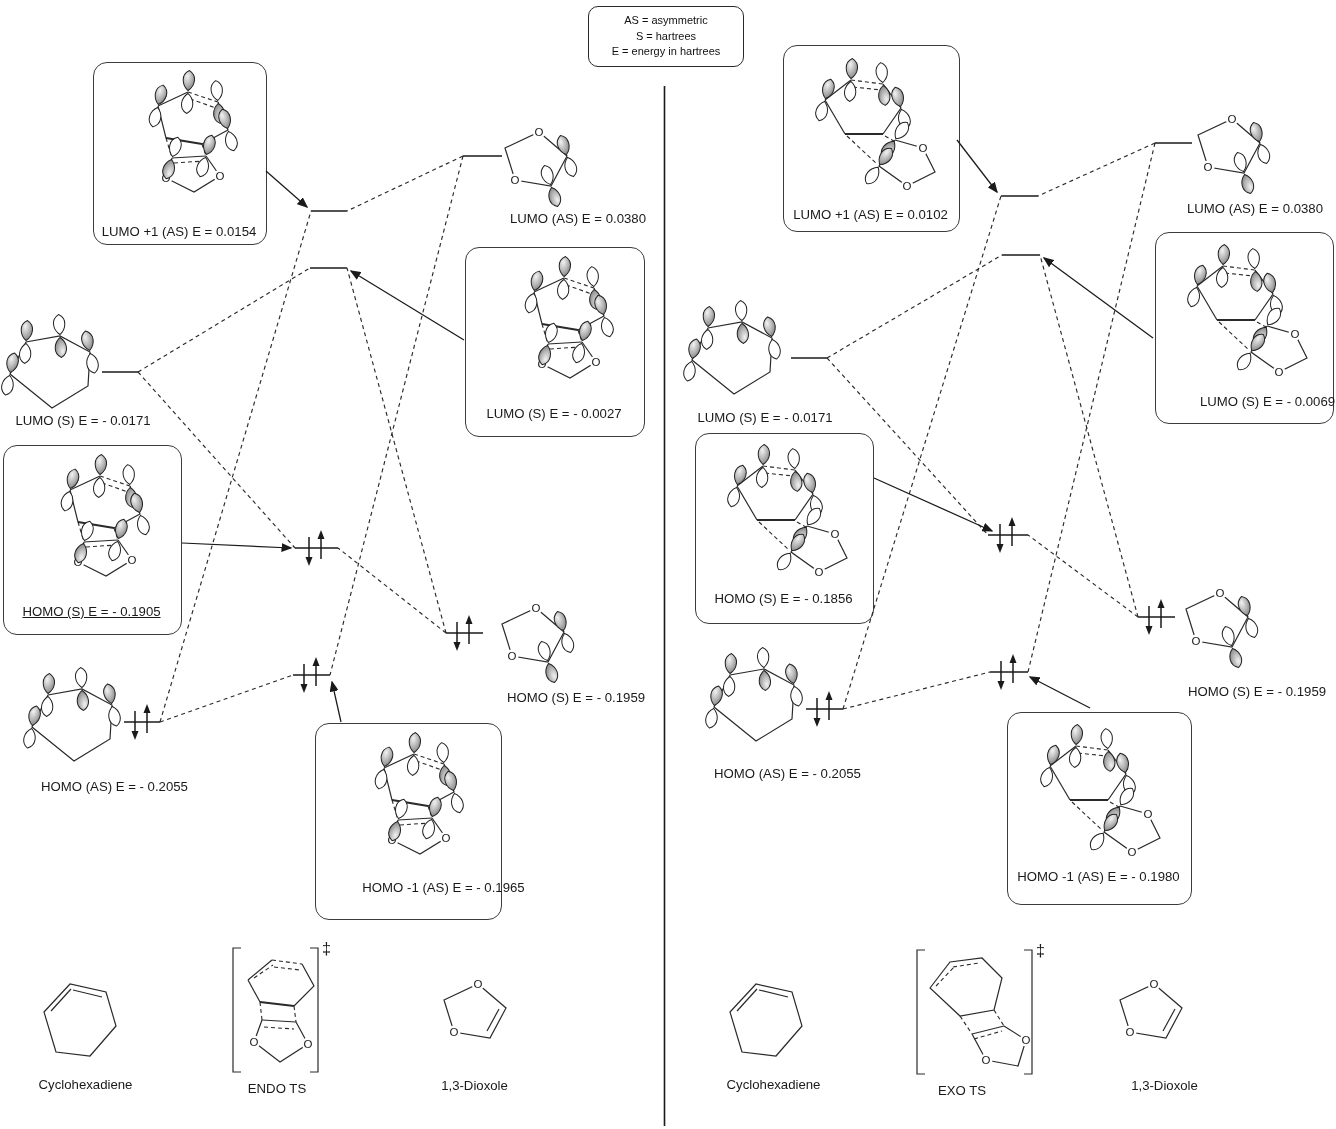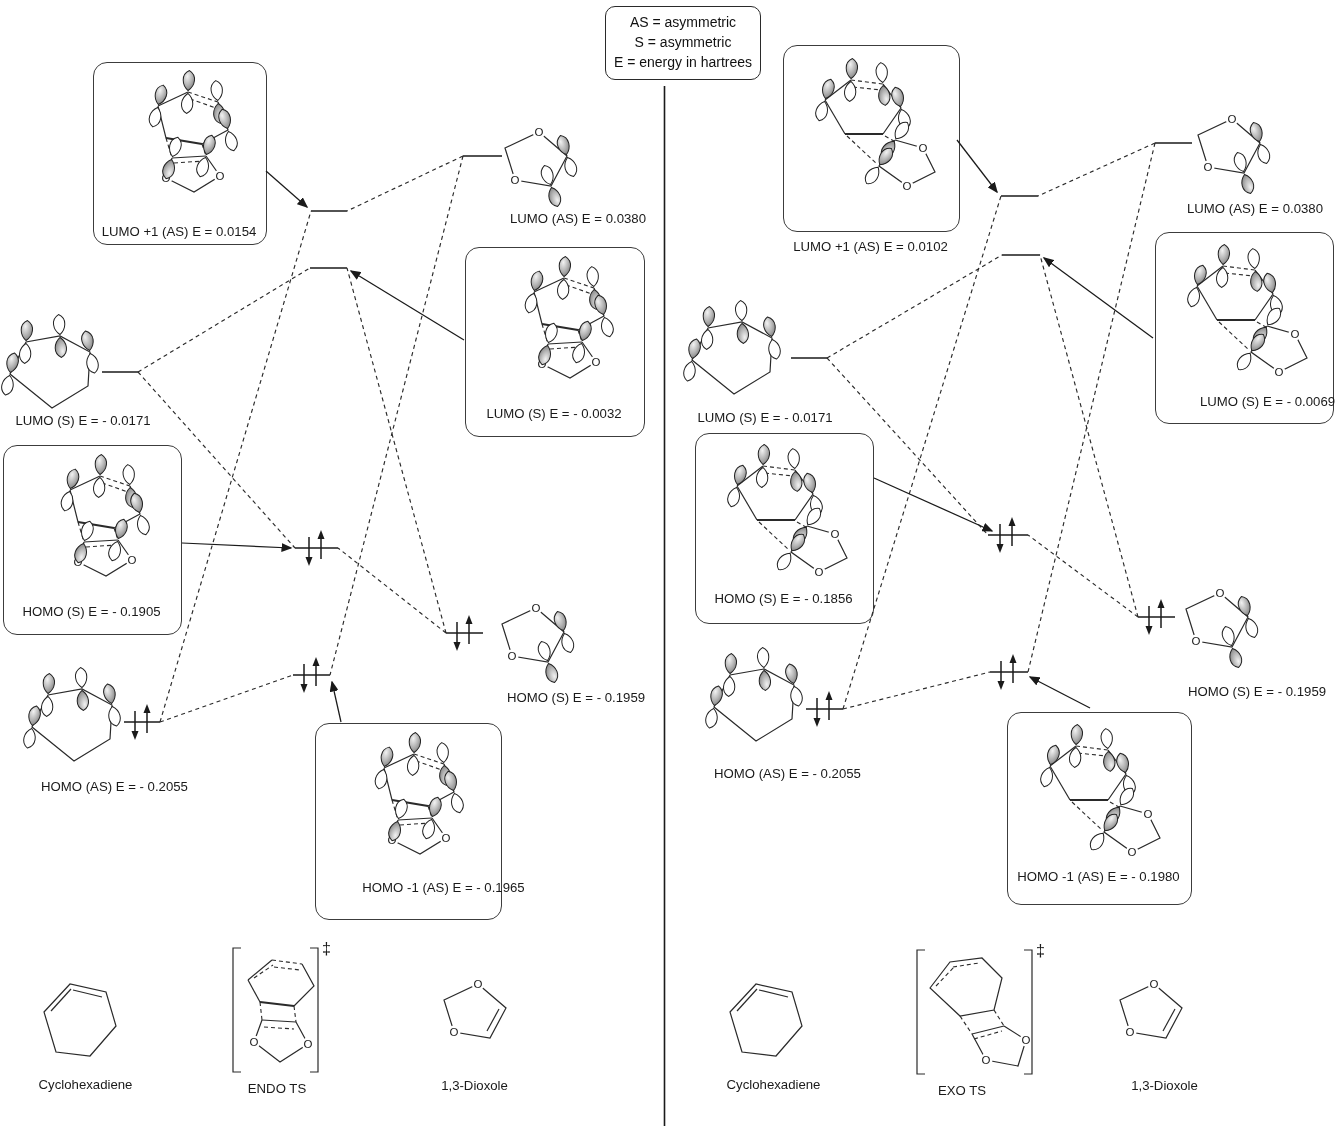--- a/index.html
+++ b/index.html
@@ -8,7 +8,7 @@
   .lbl{position:absolute;font-size:13.2px;color:#1a1a1a;text-align:center;white-space:nowrap;}
   .obox{position:absolute;border:1.4px solid #3c3c3c;border-radius:14px;background:transparent;}
   .legend{position:absolute;left:588px;top:6px;width:148px;border:1.5px solid #2a2a2a;border-radius:10px;
-          padding:6px 3px;font-size:14px;line-height:1.42;text-align:center;color:#111;background:#fff;margin-left:17px;}
+          padding:6px 3px;font-size:11px;line-height:1.42;text-align:center;color:#111;background:#fff;}
   .legend span{display:block;}
   svg.overlay{position:absolute;left:0;top:0;z-index:3;pointer-events:none;}
   .obox,.lbl{z-index:2;}

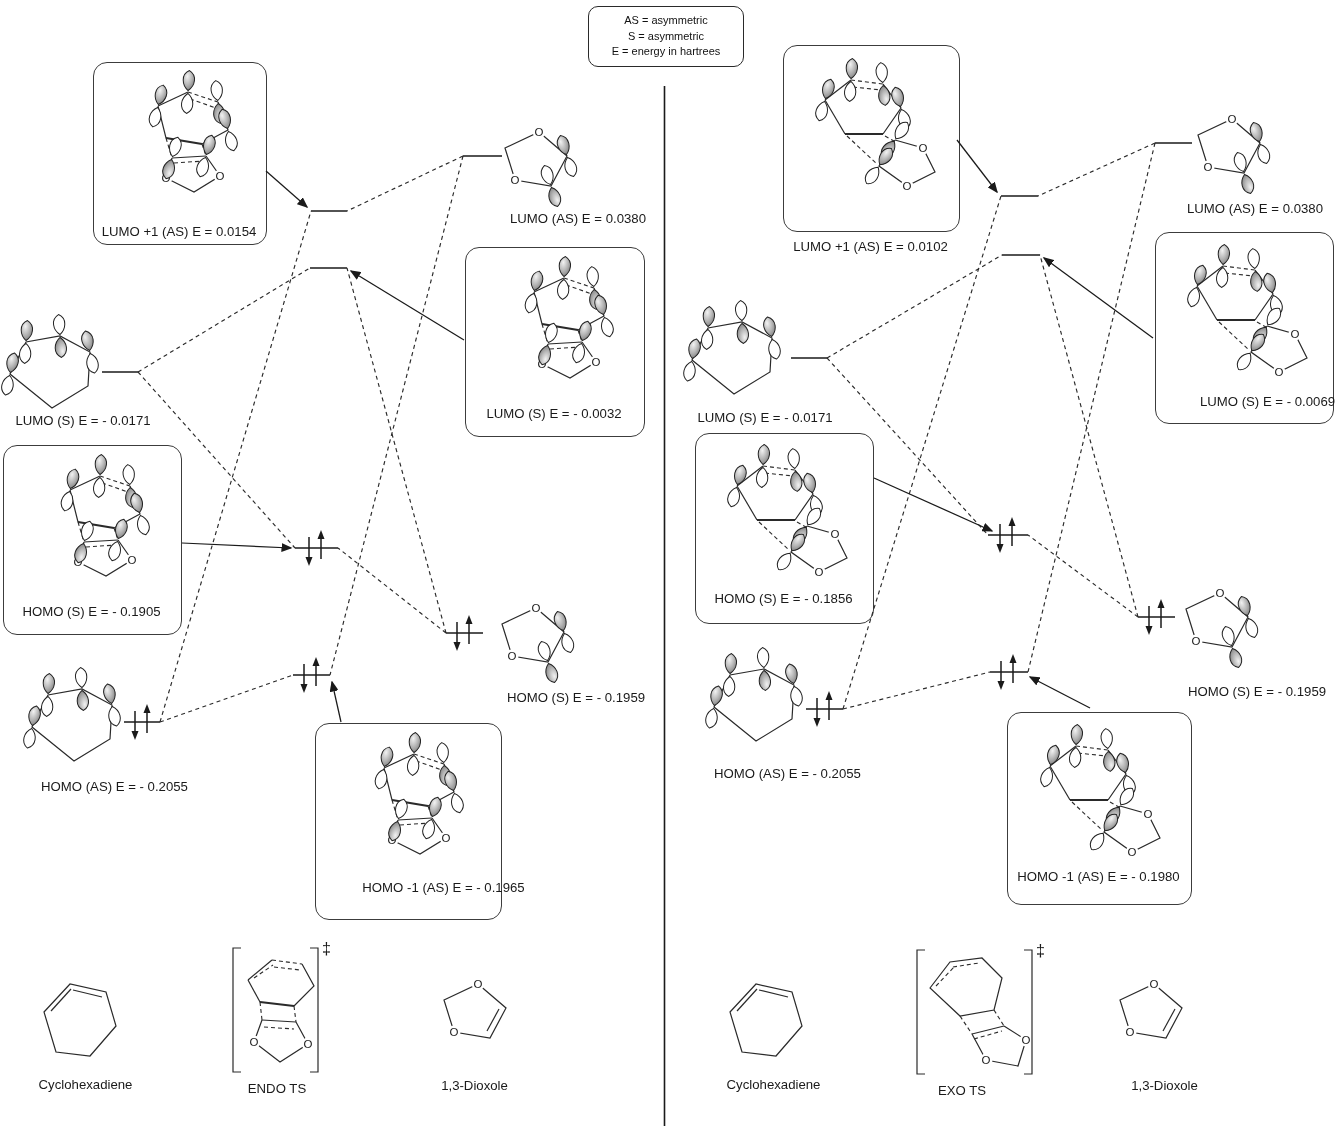--- a/index.html
+++ b/index.html
@@ -31,7 +31,7 @@
 
   <div class="legend">
     <span>AS = asymmetric</span>
-    <span>S = asymmetric</span>
+    <span>S = hartrees</span>
     <span>E = energy in hartrees</span>
   </div>
 

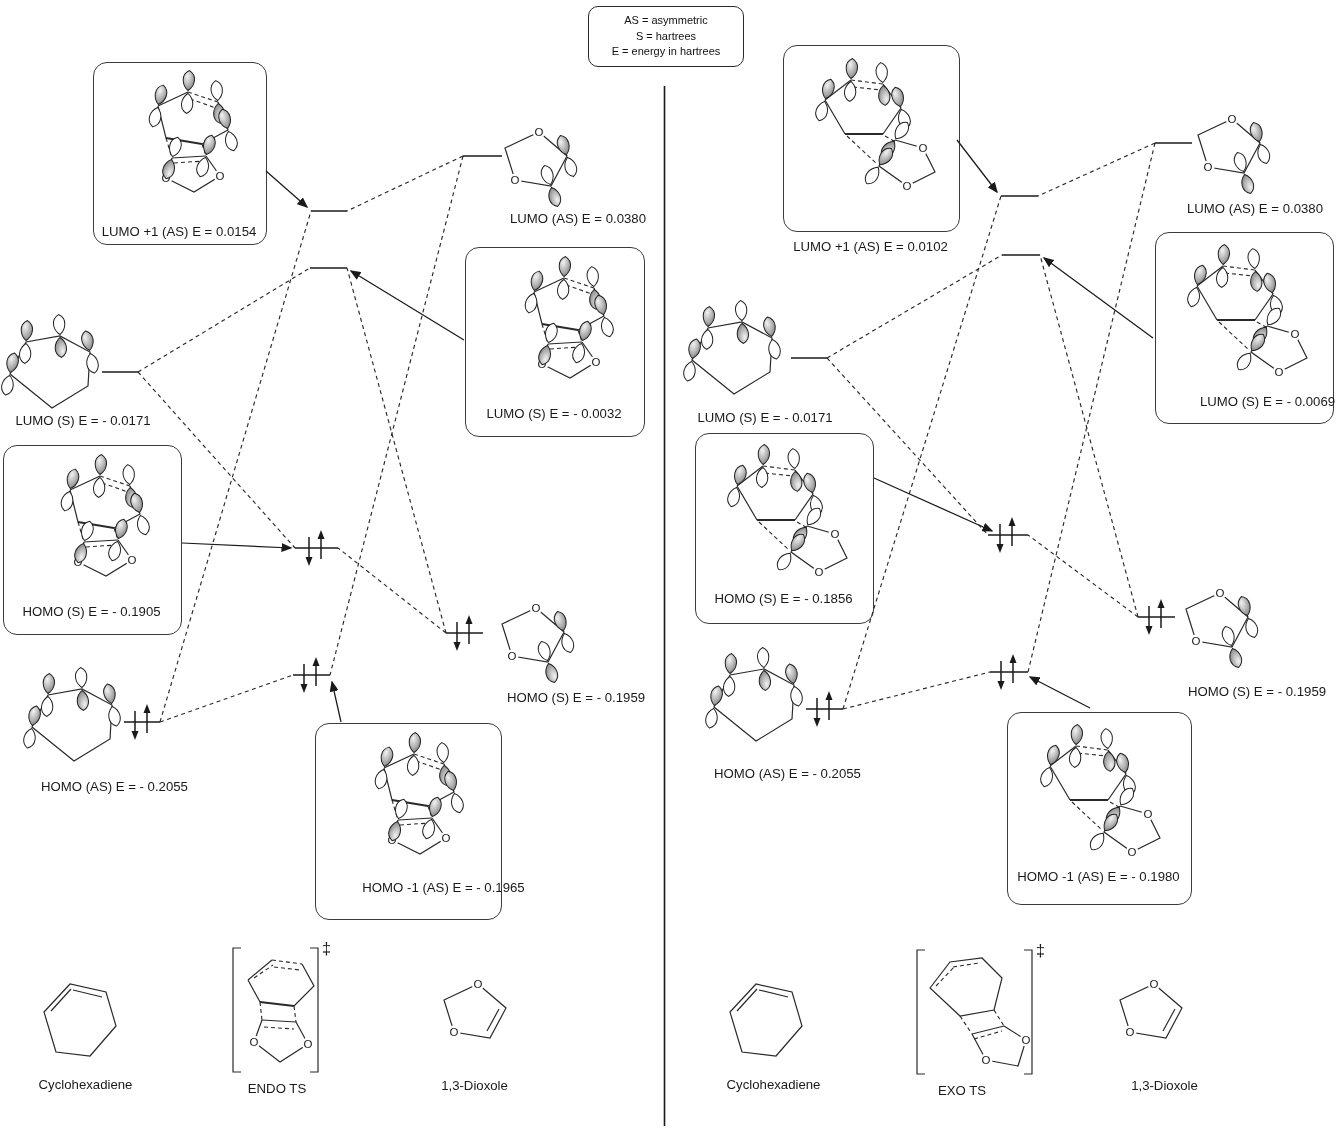--- a/index.html
+++ b/index.html
@@ -56,7 +56,7 @@
   <div class="lbl" style="left:225px;top:1081px;width:104px;">ENDO TS</div>
   <div class="lbl" style="left:422px;top:1078px;width:105px;">1,3-Dioxole</div>
 
-  <div class="lbl" style="left:785px;top:207px;width:171px;margin-top:32px;">LUMO +1 (AS) E = 0.0102</div>
+  <div class="lbl" style="left:785px;top:207px;width:171px;">LUMO +1 (AS) E = 0.0102</div>
   <div class="lbl" style="left:1180px;top:201px;width:150px;">LUMO (AS) E = 0.0380</div>
   <div class="lbl" style="left:1157px;top:394px;width:173px;padding-left:24px;">LUMO (S) E = - 0.0069</div>
   <div class="lbl" style="left:684px;top:410px;width:162px;">LUMO (S) E = - 0.0171</div>

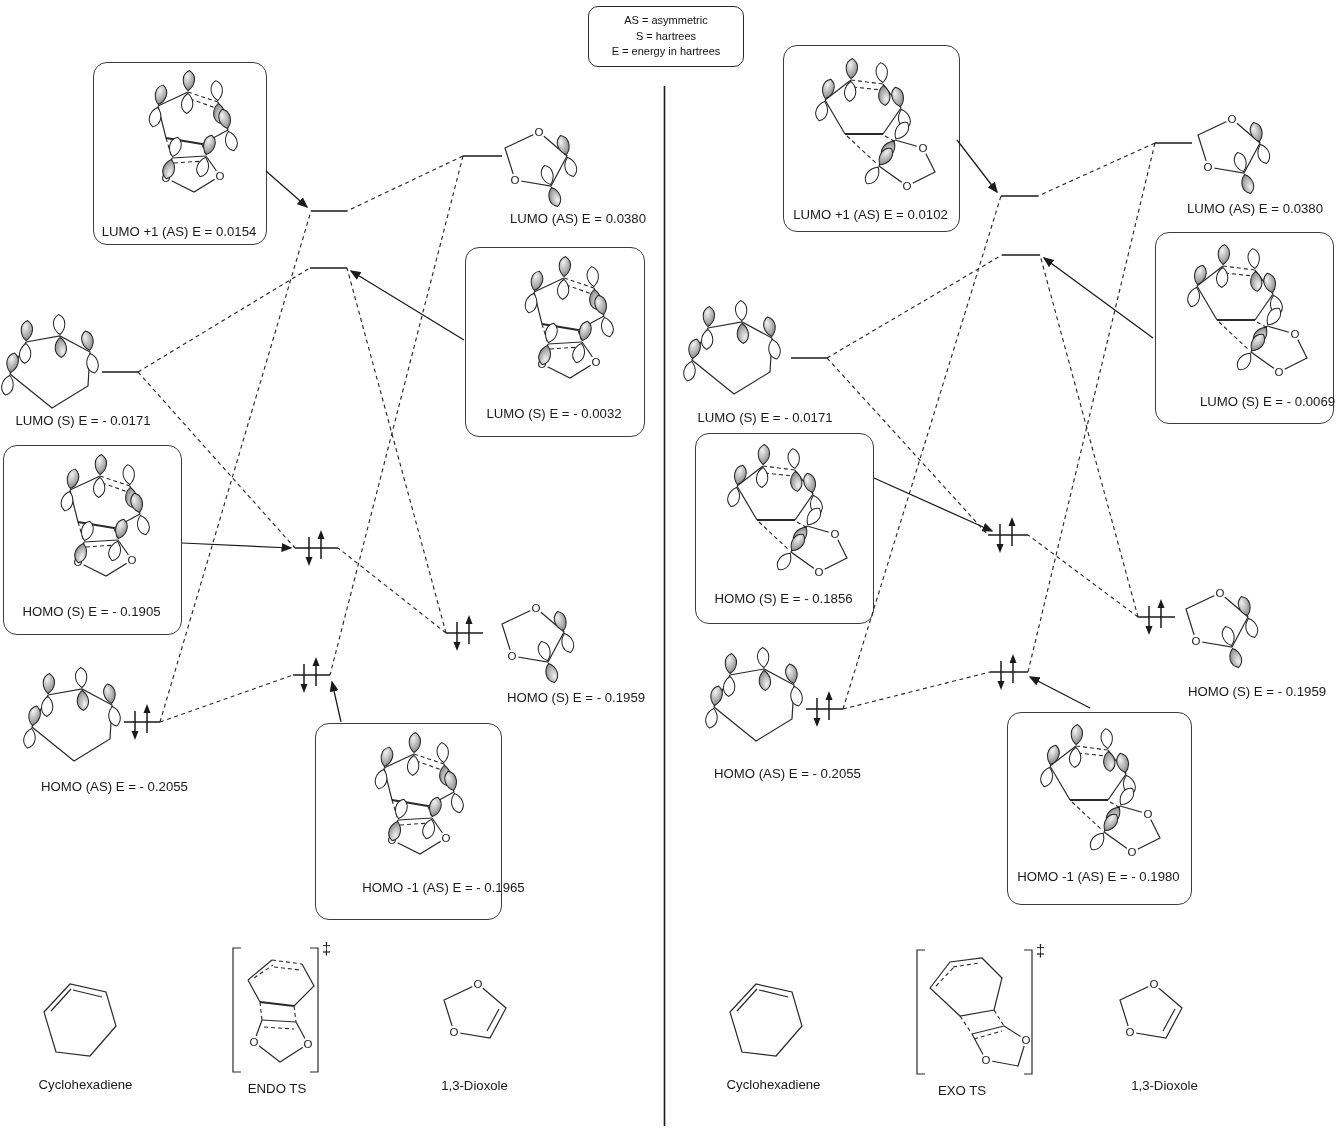--- a/index.html
+++ b/index.html
@@ -46,7 +46,7 @@
 
   <div class="lbl" style="left:95px;top:224px;width:168px;">LUMO +1 (AS) E = 0.0154</div>
   <div class="lbl" style="left:498px;top:211px;width:160px;">LUMO (AS) E = 0.0380</div>
-  <div class="lbl" style="left:467px;top:406px;width:174px;">LUMO (S) E = - 0.0032</div>
+  <div class="lbl" style="left:467px;top:406px;width:174px;">LUMO (S) E = - 0.0027</div>
   <div class="lbl" style="left:2px;top:413px;width:162px;">LUMO (S) E = - 0.0171</div>
   <div class="lbl" style="left:5px;top:604px;width:173px;">HOMO (S) E = - 0.1905</div>
   <div class="lbl" style="left:494px;top:690px;width:164px;">HOMO (S) E = - 0.1959</div>

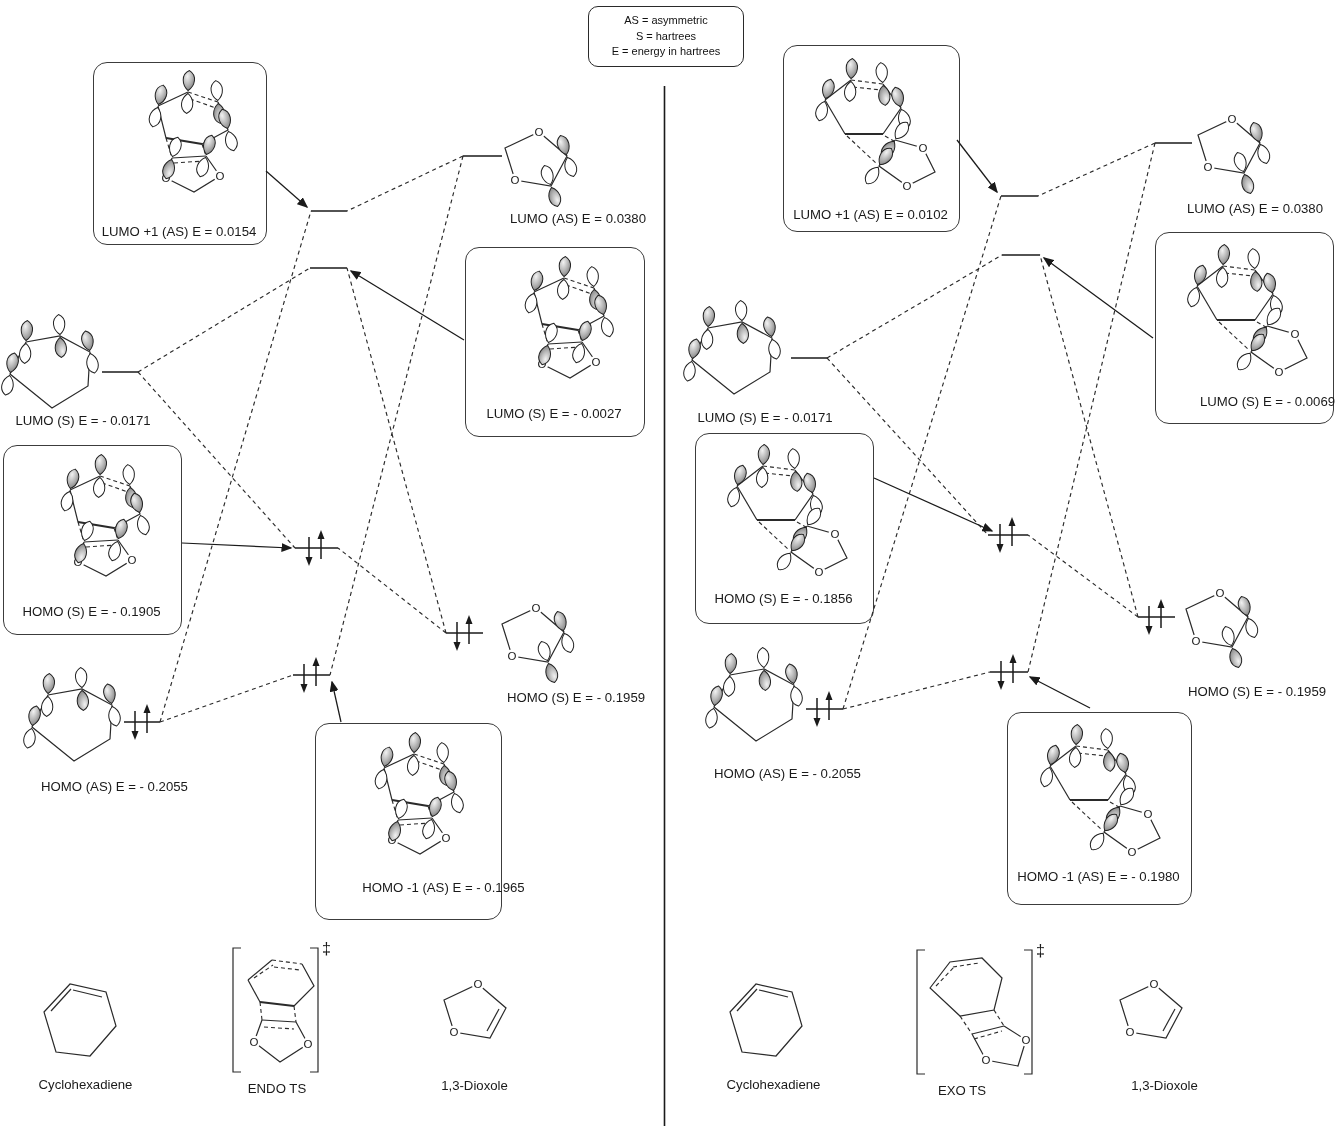--- a/index.html
+++ b/index.html
@@ -48,7 +48,7 @@
   <div class="lbl" style="left:498px;top:211px;width:160px;">LUMO (AS) E = 0.0380</div>
   <div class="lbl" style="left:467px;top:406px;width:174px;">LUMO (S) E = - 0.0027</div>
   <div class="lbl" style="left:2px;top:413px;width:162px;">LUMO (S) E = - 0.0171</div>
-  <div class="lbl" style="left:5px;top:604px;width:173px;">HOMO (S) E = - 0.1905</div>
+  <div class="lbl" style="left:5px;top:604px;width:173px;text-decoration:underline;">HOMO (S) E = - 0.1905</div>
   <div class="lbl" style="left:494px;top:690px;width:164px;">HOMO (S) E = - 0.1959</div>
   <div class="lbl" style="left:27px;top:779px;width:175px;">HOMO (AS) E = - 0.2055</div>
   <div class="lbl" style="left:317px;top:880px;width:181px;padding-left:36px;">HOMO -1 (AS) E = - 0.1965</div>

